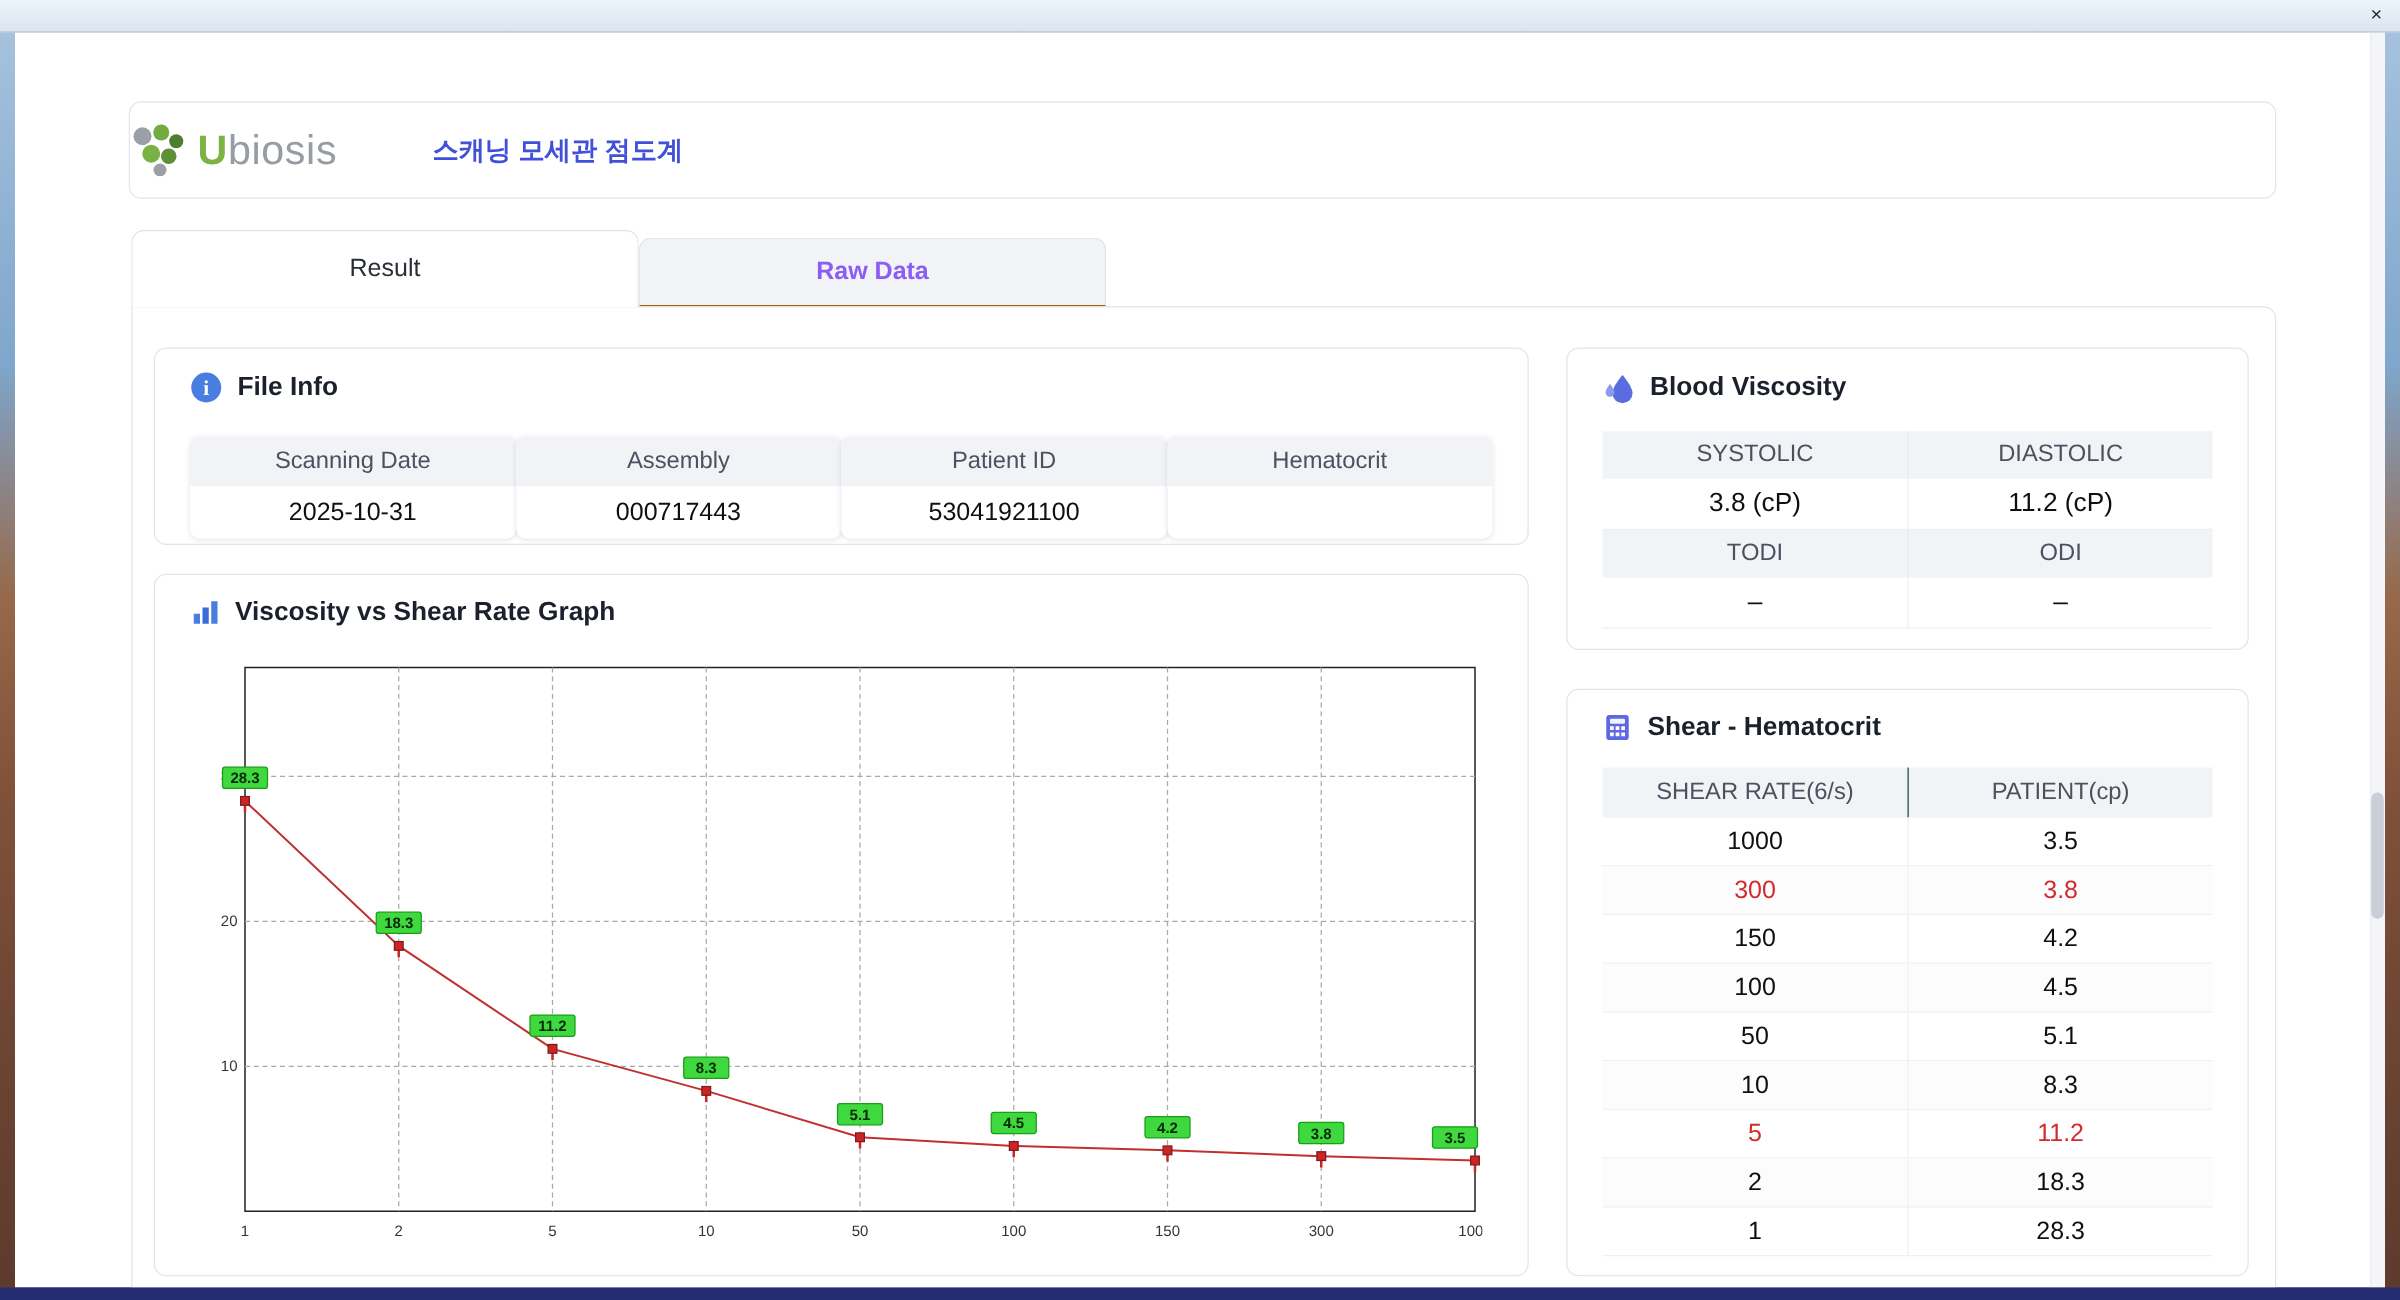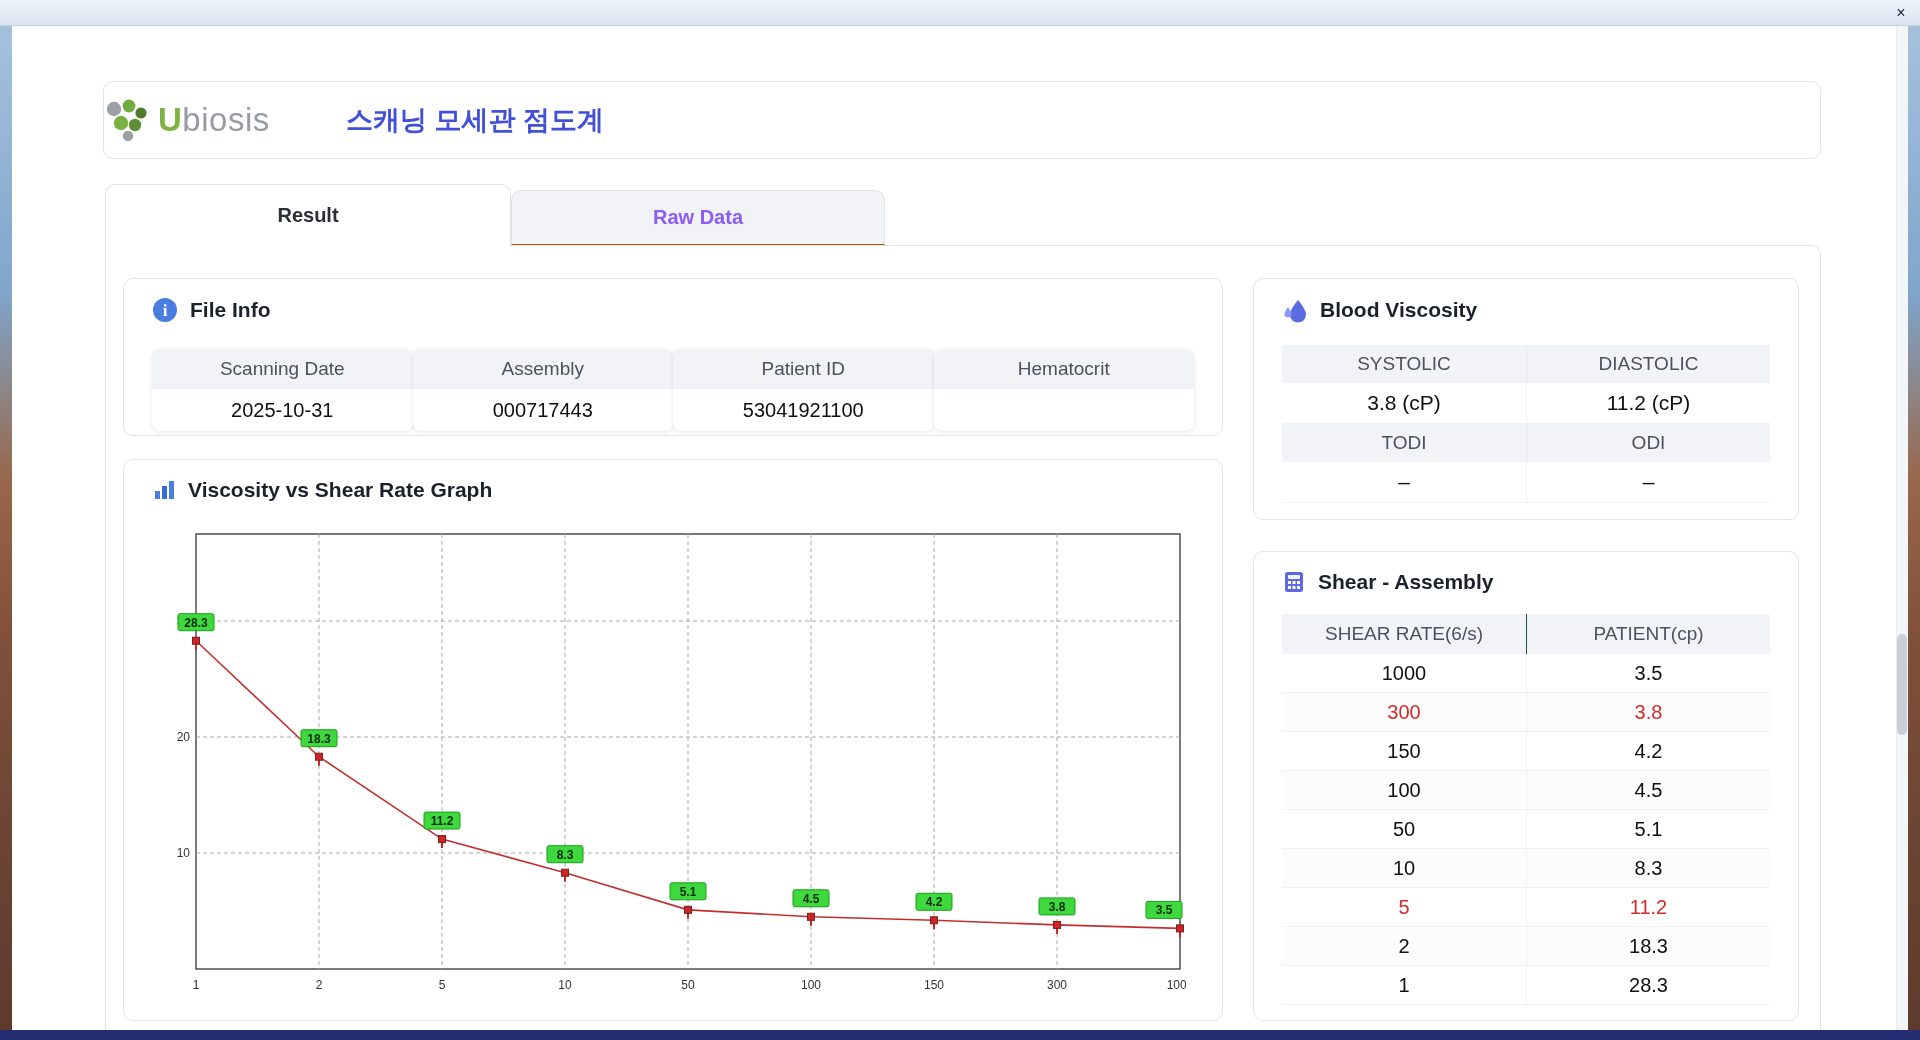--- a/index.html
+++ b/index.html
@@ -19,7 +19,7 @@
   .logo{display:flex;align-items:center;gap:8px;width:206px}
   .logo-text{font-size:33px;letter-spacing:.5px;color:#979ca3}
   .logo-u{color:#7cb342;font-weight:600}
-  .app-title{font-size:27px;font-weight:700;color:#4150d8;margin-left:36px}
+  .app-title{font-size:21px;font-weight:700;color:#4150d8;margin-left:36px}
 
   .tab{position:absolute;display:flex;align-items:center;justify-content:center;font-size:20px;border:1px solid #e2e3e8;border-bottom:none;border-radius:10px 10px 0 0;z-index:3}
   .tab-result{left:93px;top:158px;width:406px;height:62px;background:#fff;color:#2a2e35;font-weight:700}

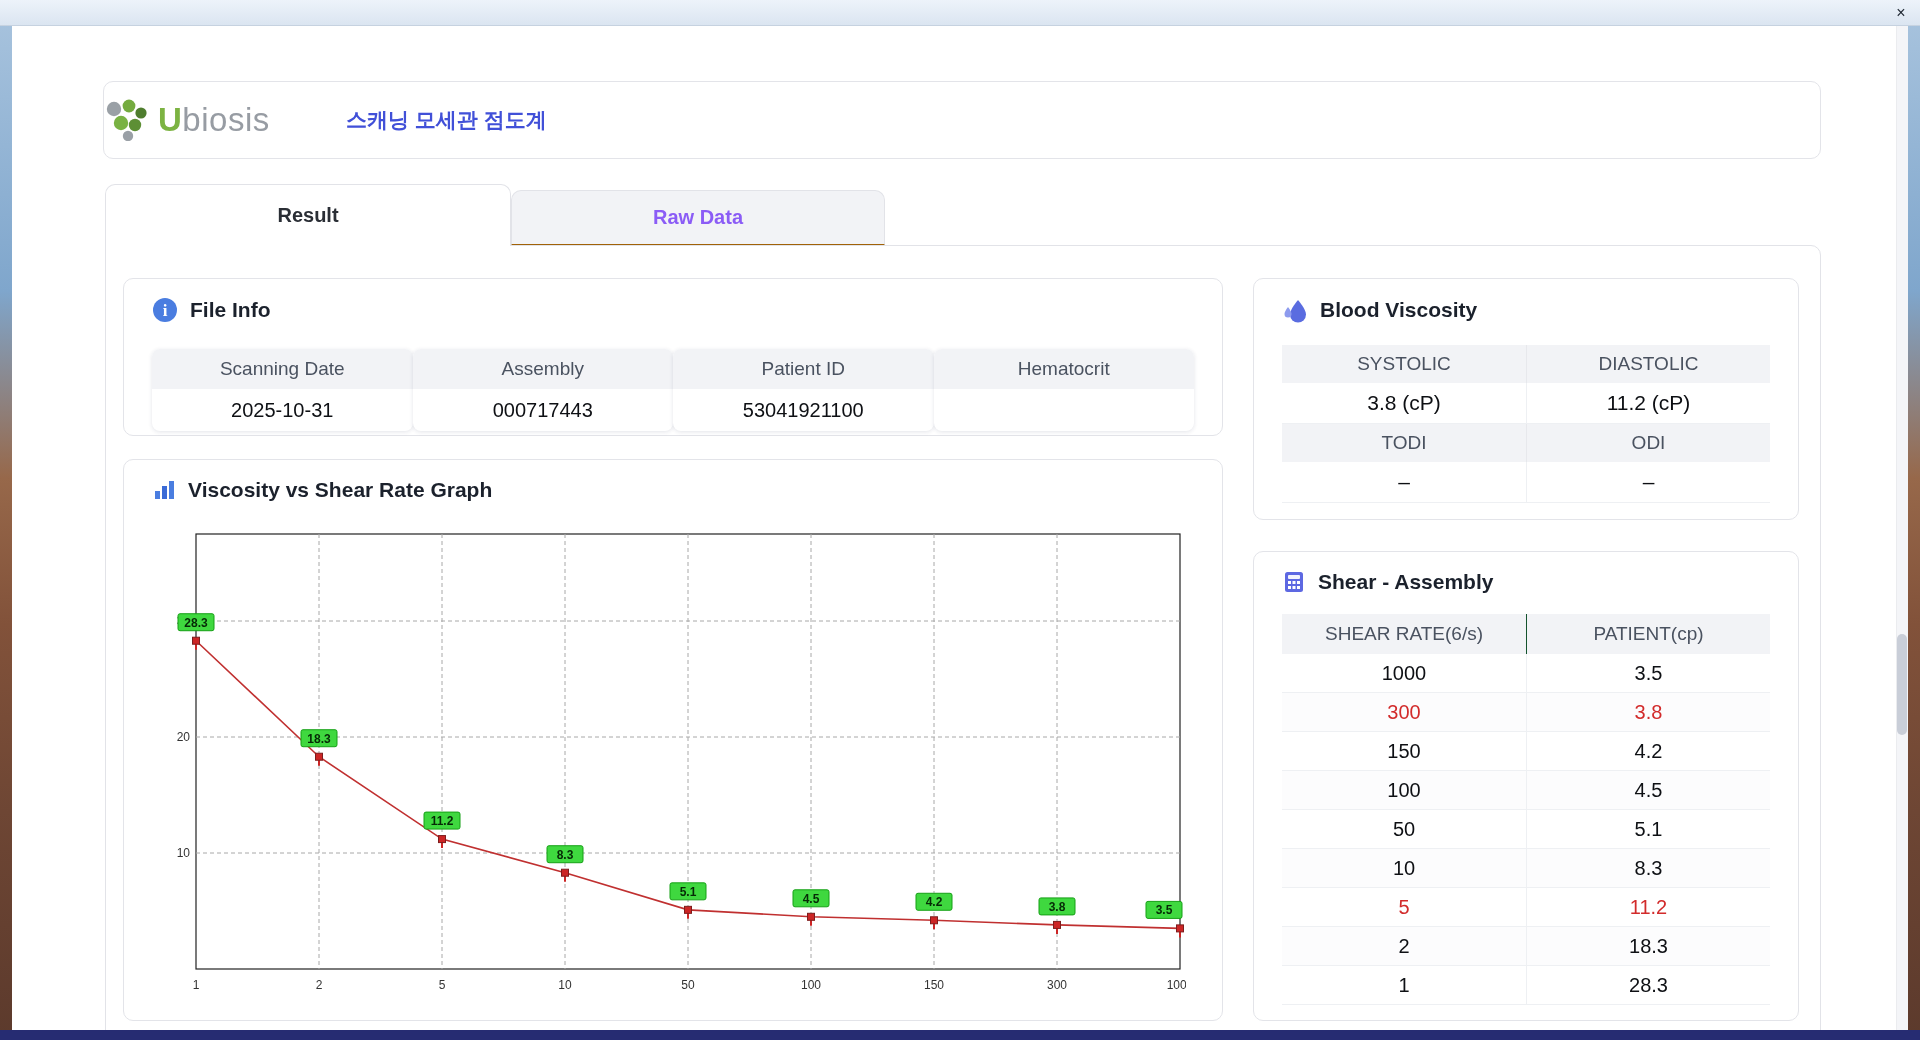--- a/index.html
+++ b/index.html
@@ -22,7 +22,7 @@
   .app-title{font-size:21px;font-weight:700;color:#4150d8;margin-left:36px}
 
   .tab{position:absolute;display:flex;align-items:center;justify-content:center;font-size:20px;border:1px solid #e2e3e8;border-bottom:none;border-radius:10px 10px 0 0;z-index:3}
-  .tab-result{left:93px;top:158px;width:406px;height:62px;background:#fff;color:#2a2e35;font-weight:700}
+  .tab-result{left:93px;top:158px;width:406px;height:62px;background:#fff;color:#2a2e35;font-weight:400}
   .tab-raw{left:499px;top:164px;width:374px;height:55px;background:#f2f3f6;color:#8b5cf6;font-weight:600;border-bottom:1px solid #a16207;z-index:2}
 
   .panel{position:absolute;left:93px;top:219px;width:1716px;height:800px;background:#fff;border:1px solid #e2e3e8;border-radius:0 10px 10px 10px;z-index:1}

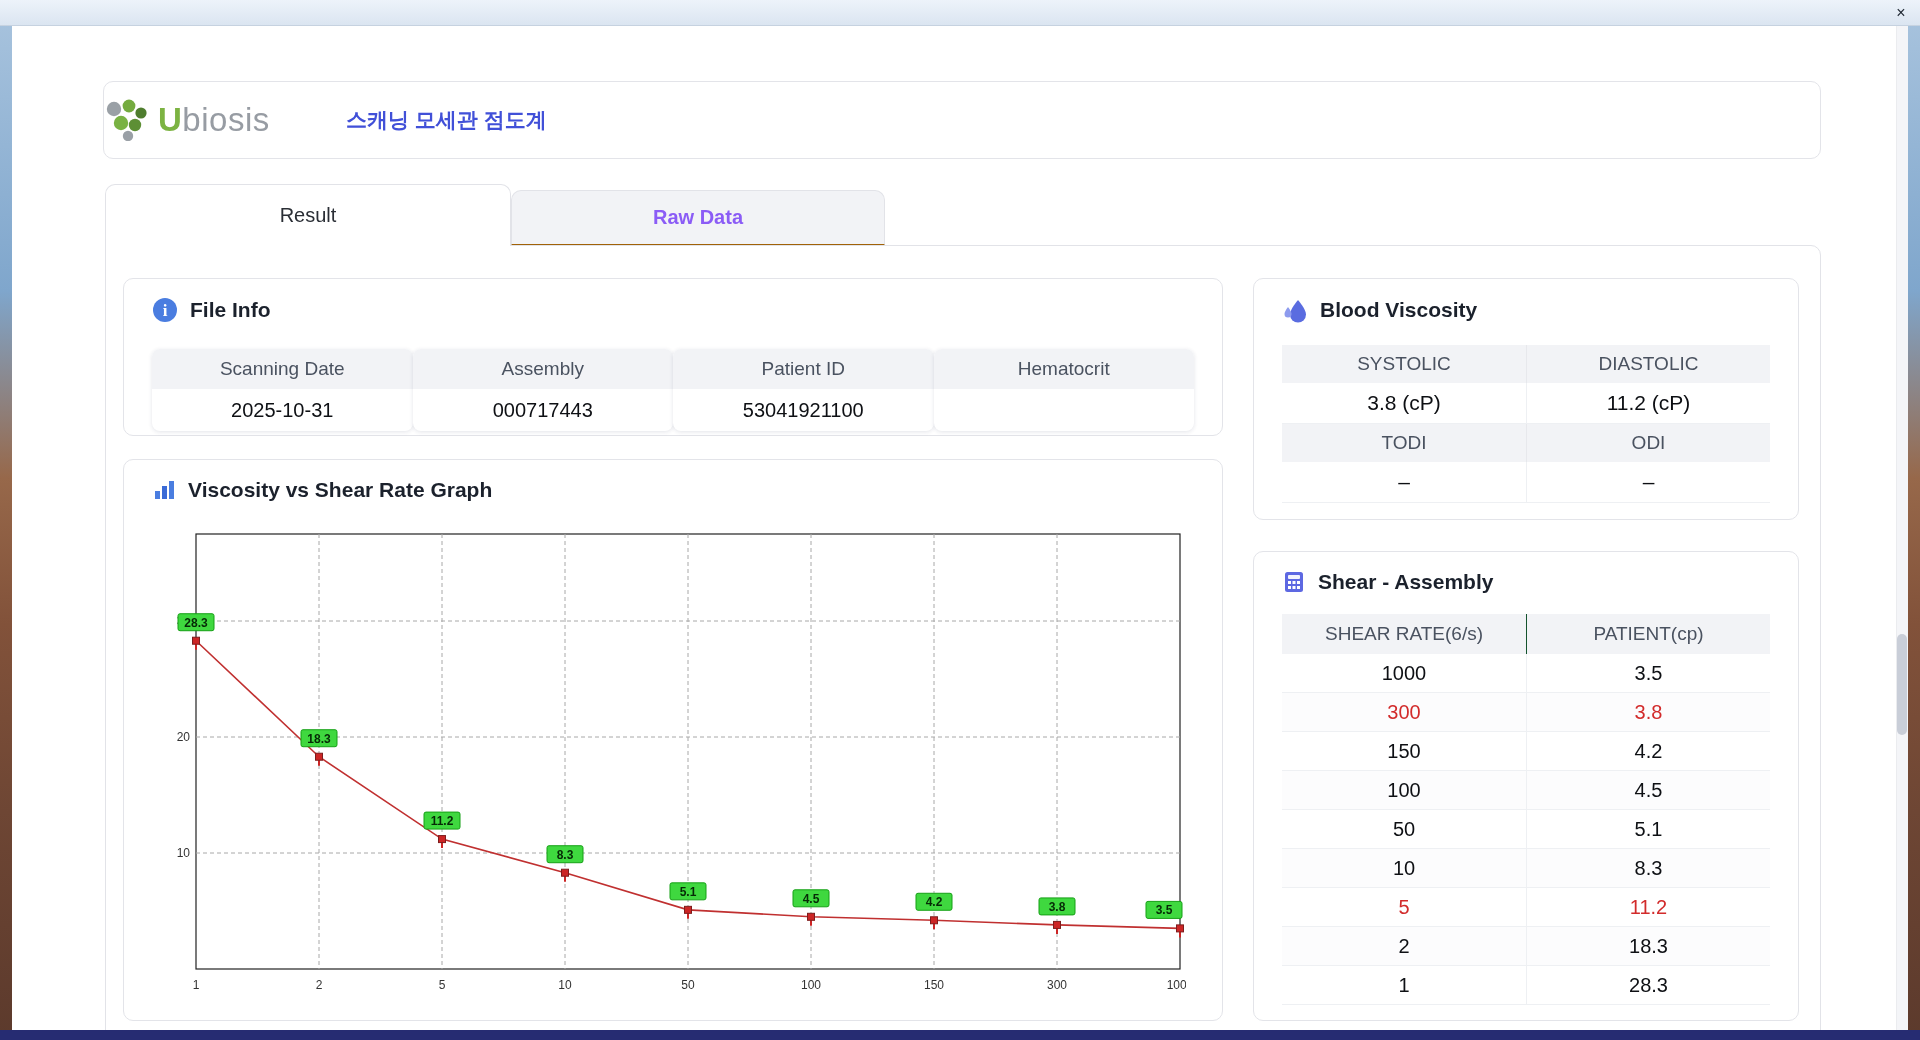--- a/index.html
+++ b/index.html
@@ -231,7 +231,7 @@
             <rect x="10.5" y="16" width="3" height="3" fill="#fff"></rect>
             <rect x="15" y="16" width="3" height="3" fill="#fff"></rect>
         </svg>
-        <span>Shear - Assembly</span>
+        <span>Shear - Hematocrit</span>
       </div>
       <div class="sv-table">
         <div class="sv-head">

